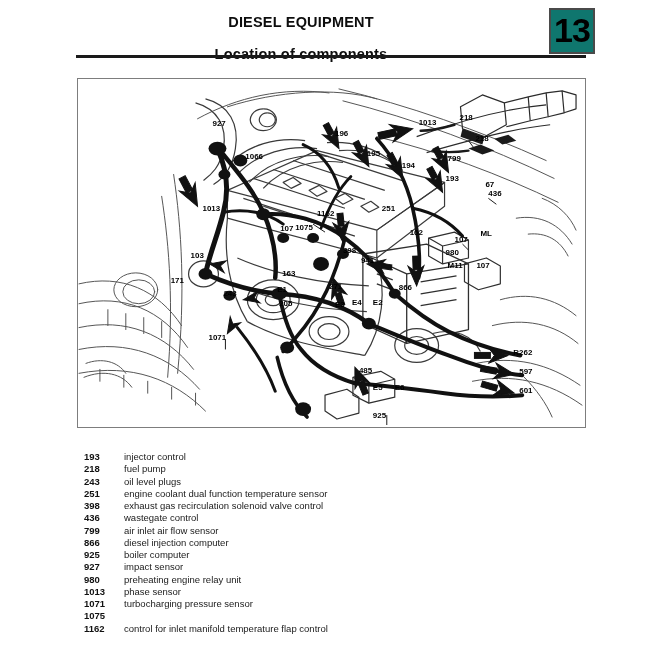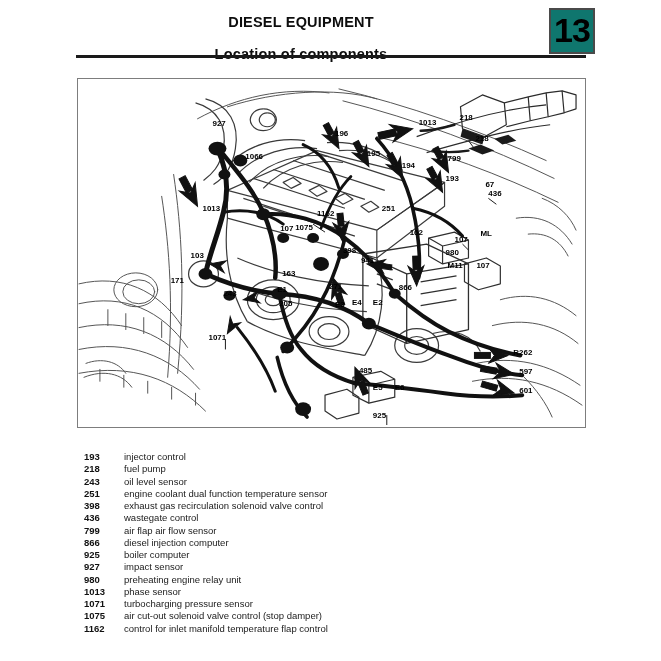--- a/index.html
+++ b/index.html
@@ -450,7 +450,7 @@
     </div>
     <div class="legend-row">
       <span class="legend-ref">243</span>
-      <span class="legend-desc">oil level sensor</span>
+      <span class="legend-desc">oil level plugs</span>
     </div>
     <div class="legend-row">
       <span class="legend-ref">251</span>

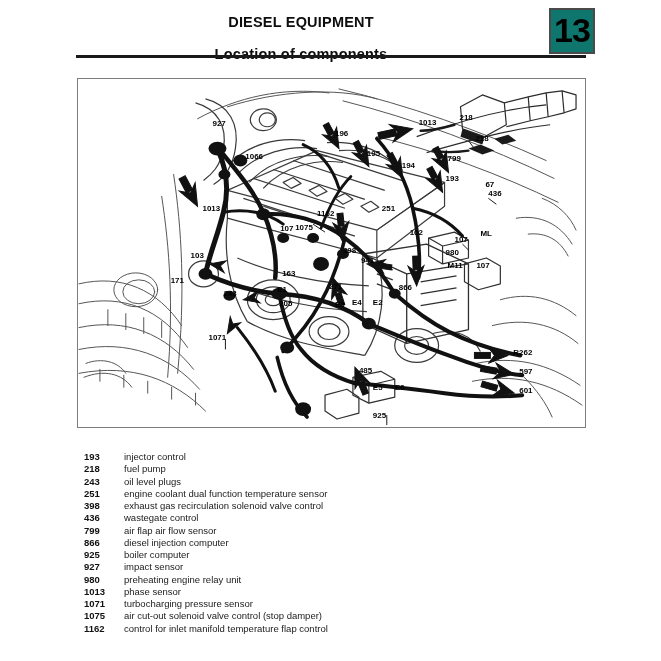--- a/index.html
+++ b/index.html
@@ -466,7 +466,7 @@
     </div>
     <div class="legend-row">
       <span class="legend-ref">799</span>
-      <span class="legend-desc">air flap air flow sensor</span>
+      <span class="legend-desc">air inlet air flow sensor</span>
     </div>
     <div class="legend-row">
       <span class="legend-ref">866</span>

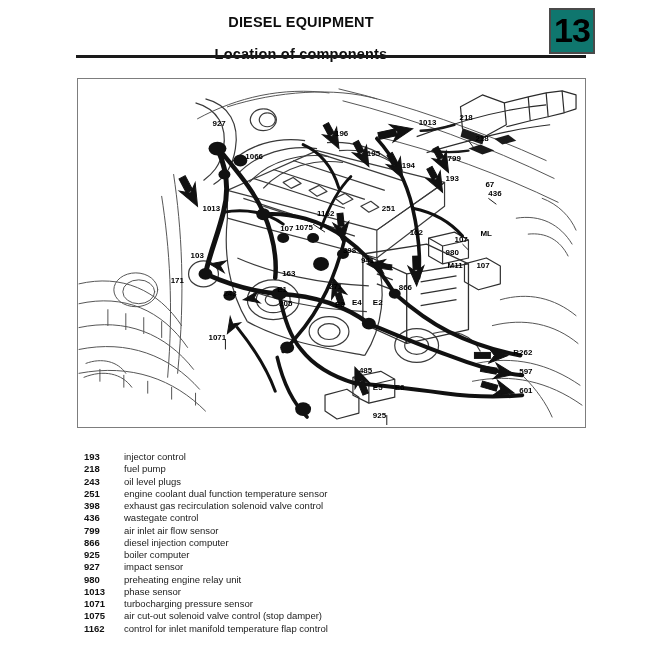--- a/index.html
+++ b/index.html
@@ -494,7 +494,6 @@
     </div>
     <div class="legend-row">
       <span class="legend-ref">1075</span>
-      <span class="legend-desc">air cut-out solenoid valve control (stop damper)</span>
     </div>
     <div class="legend-row">
       <span class="legend-ref">1162</span>

